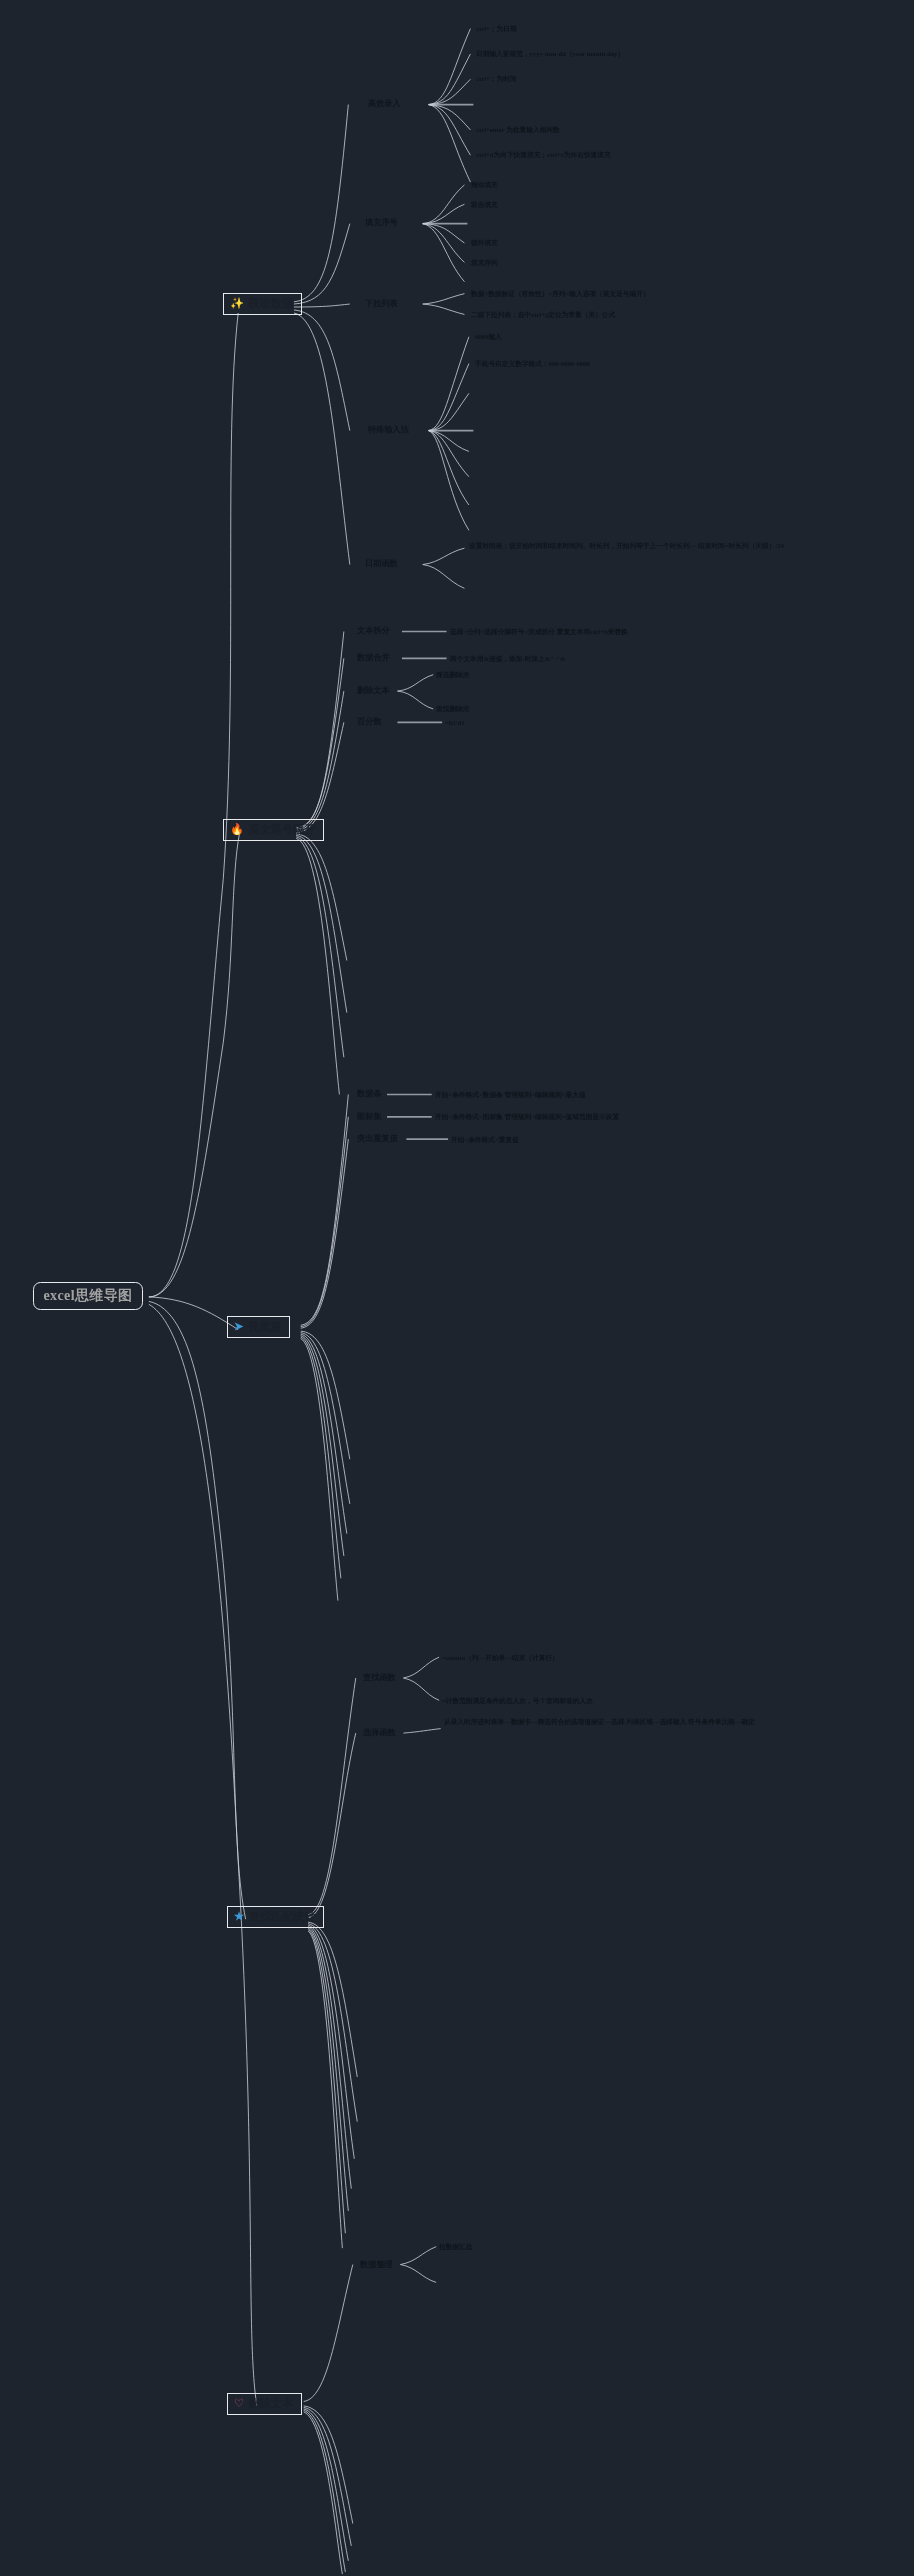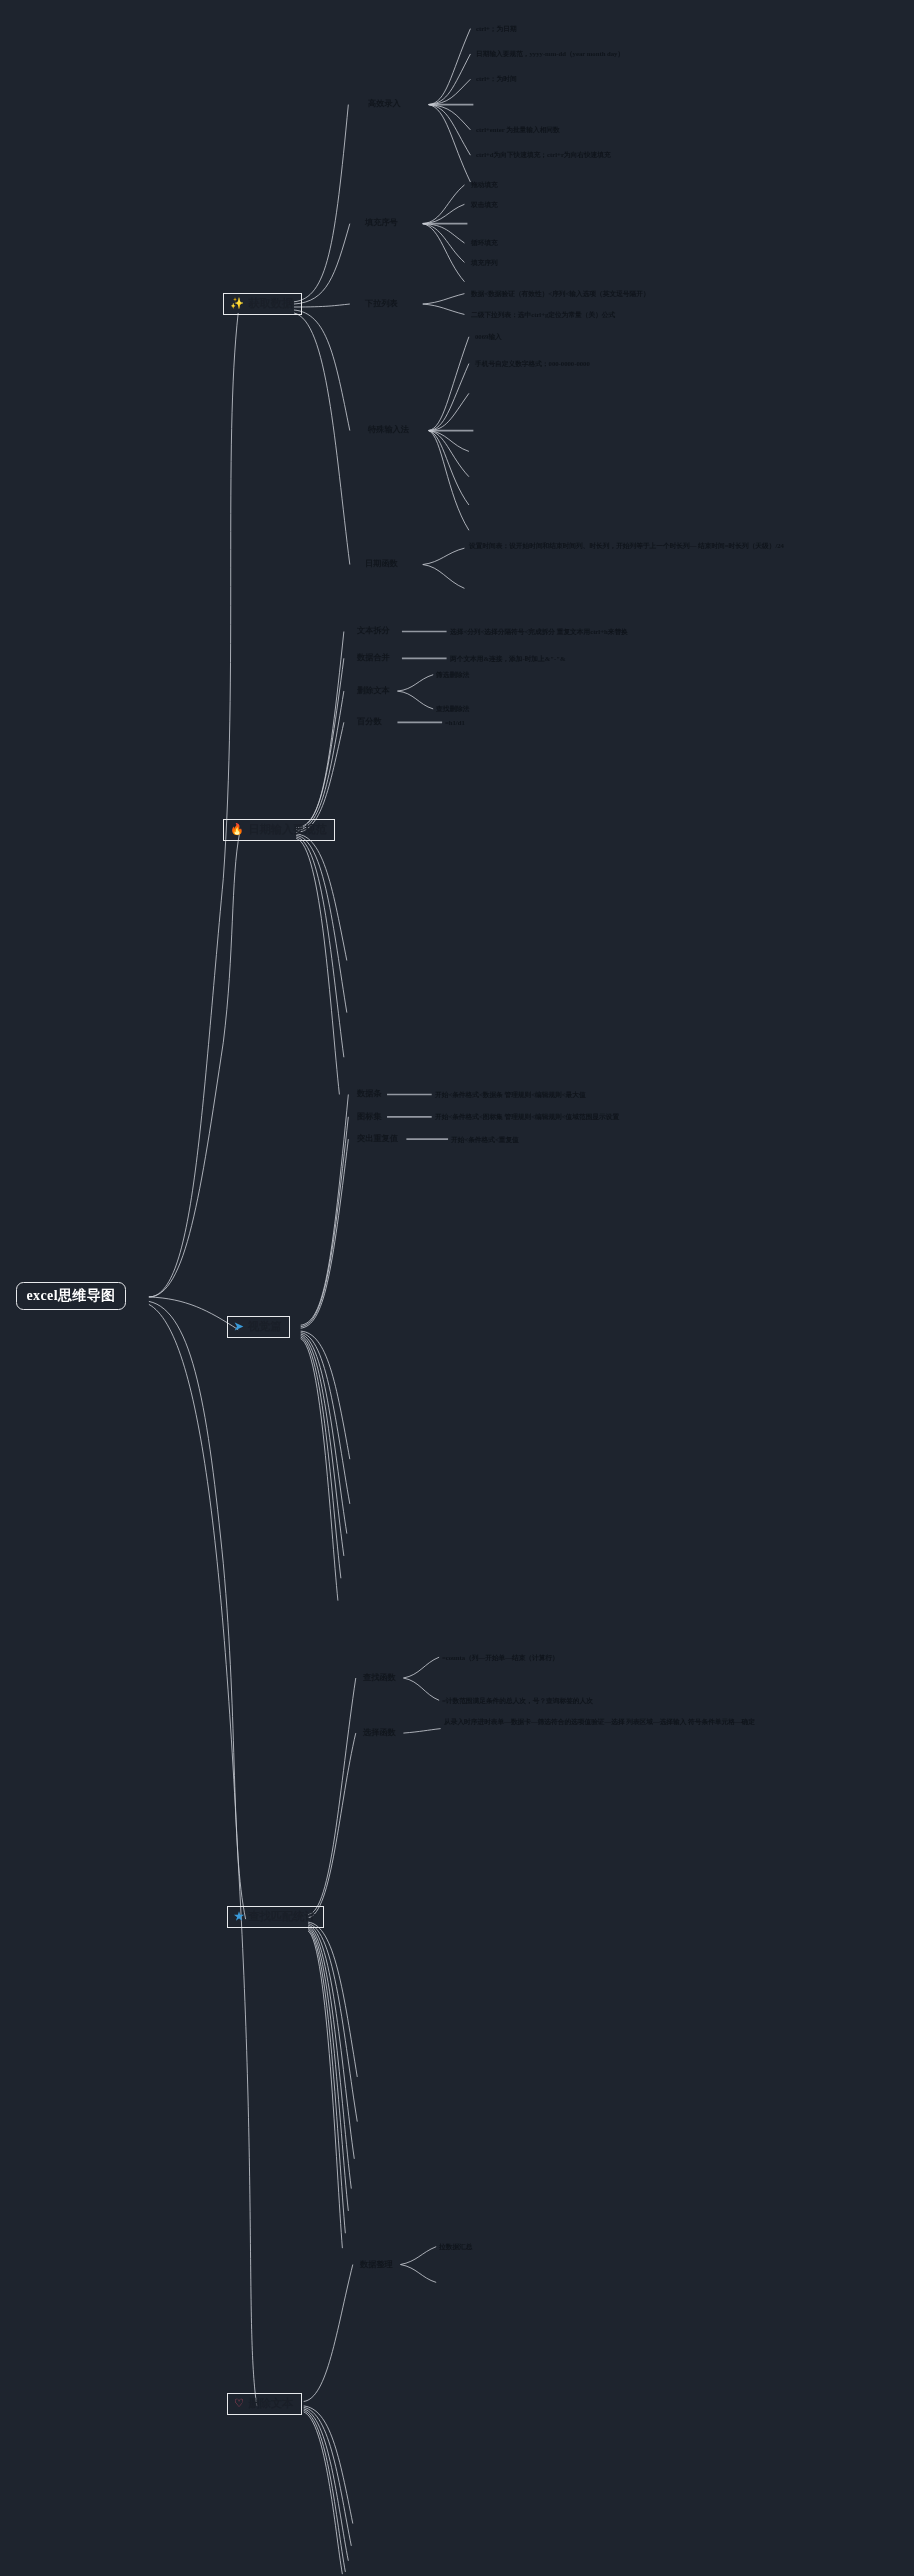--- a/index.html
+++ b/index.html
@@ -196,7 +196,7 @@
 
   <div class="node branch" style="left:223px; top:819px;">
     <span class="bicon" style="color:#e8402a;">🔥</span>
-    <span>日期输入要规范</span>
+    <span>英文逗号隔开</span>
   </div>
 
   <div class="node sub" style="left:357px; top:625px;"><span>文本拆分</span></div>

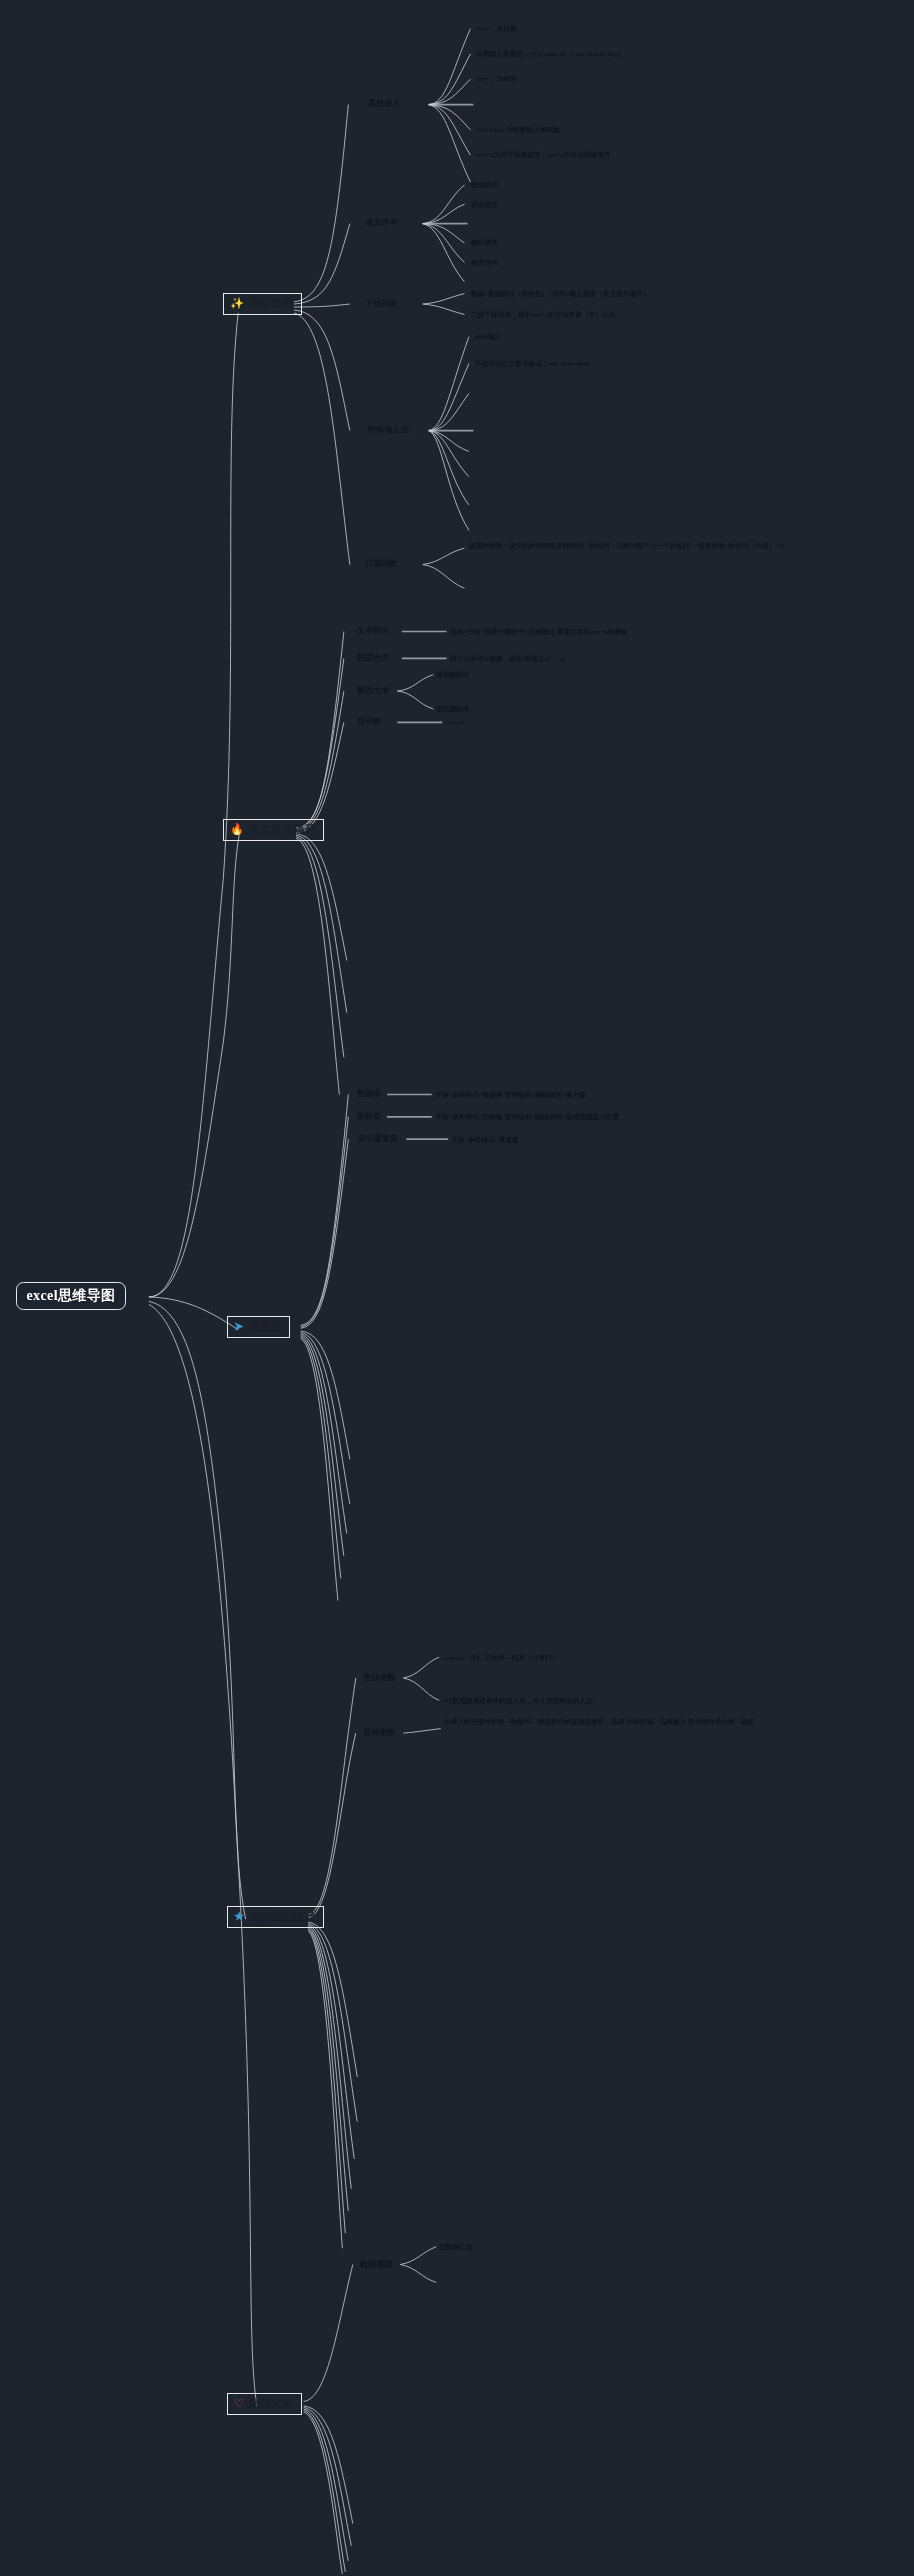--- a/index.html
+++ b/index.html
@@ -23,12 +23,13 @@
     border:1.5px solid #e8eaed;
     border-radius:7.4px;
     padding:3.7px 9px 4.5px 9px;
-    color:#ffffff;
+    color:#a3a3a3;
     font-size:14px;
     font-weight:700;
     letter-spacing:0.4px;
     background:transparent;
     text-shadow:none;
+    margin-left:17px;
   }
   
   .branch {

